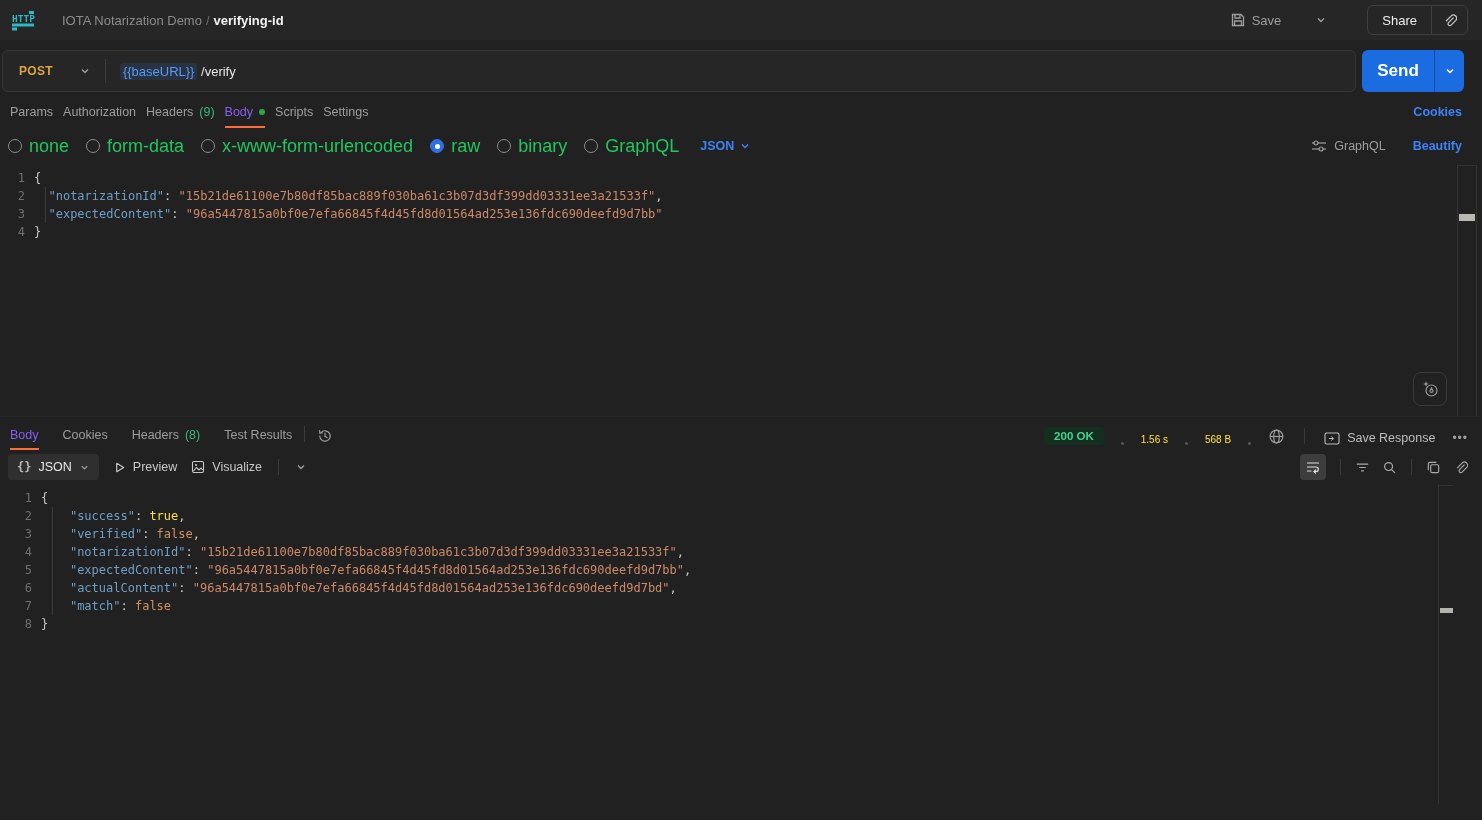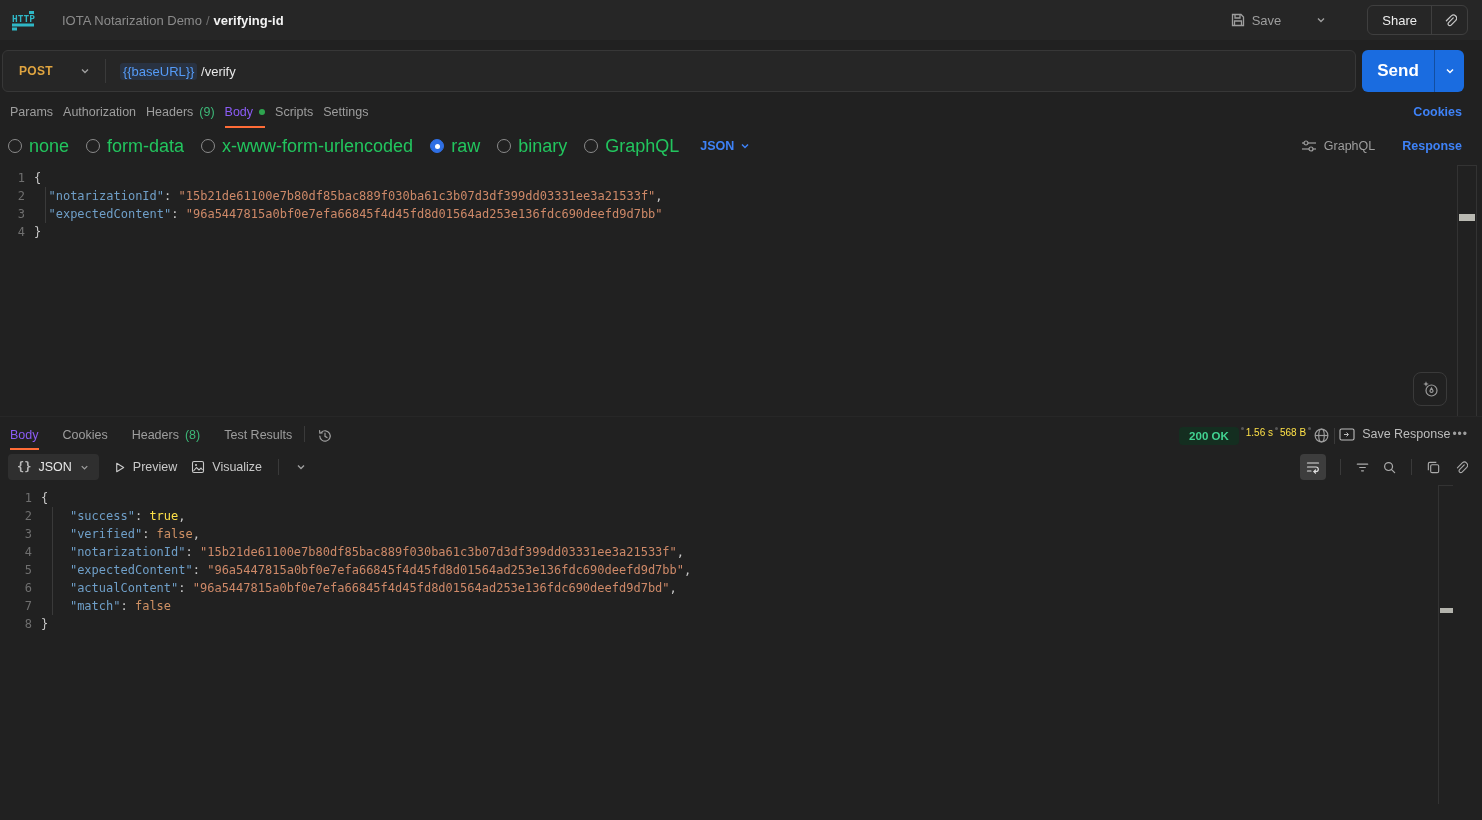--- a/index.html
+++ b/index.html
@@ -236,7 +236,7 @@
     </svg>
     <span>GraphQL</span>
   </div>
-  <div class="link-blue">Response</div>
+  <div class="link-blue">Beautify</div>
 </div>
 
 <div class="editor req-editor">

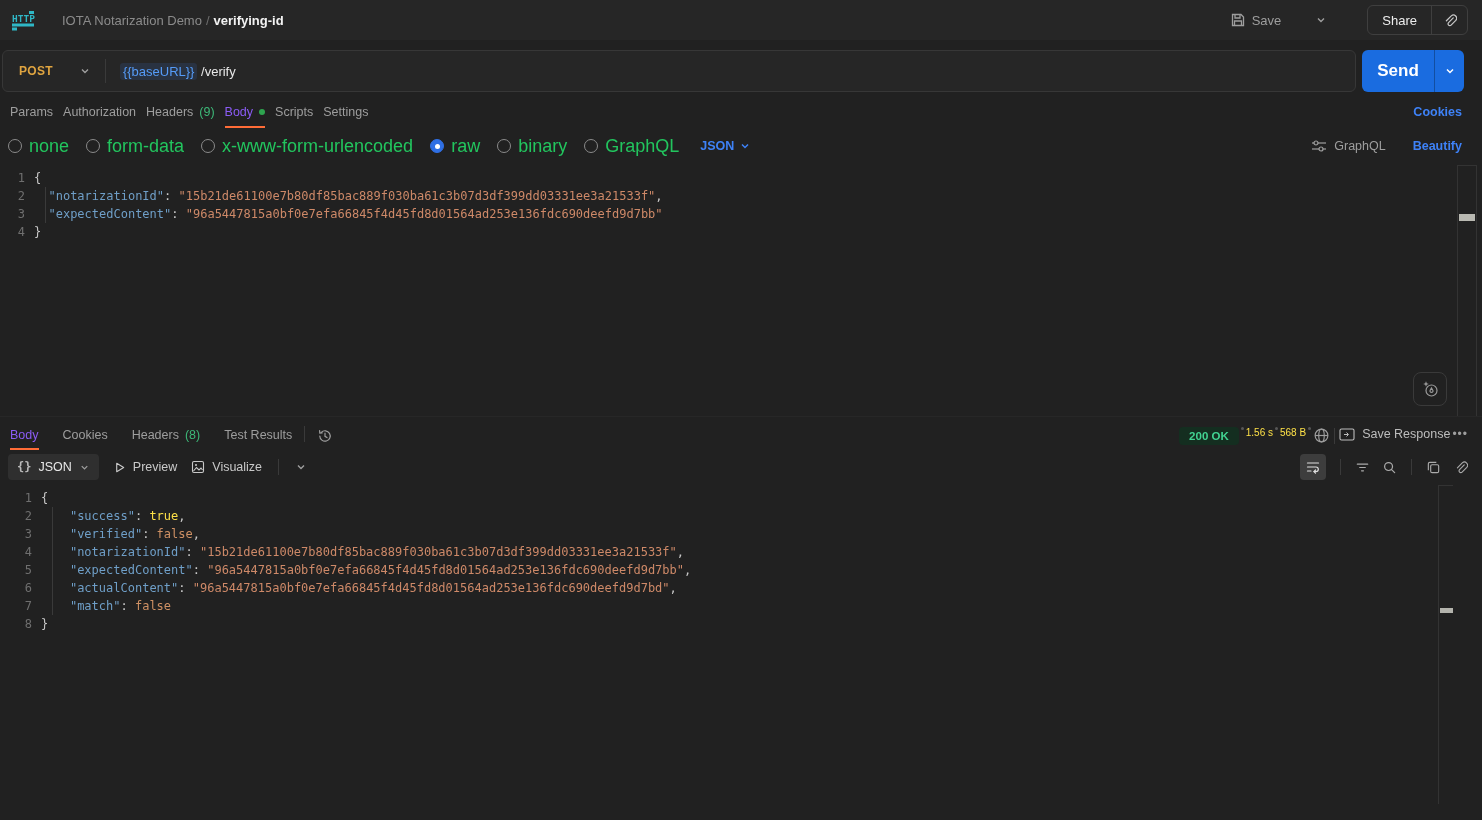--- a/index.html
+++ b/index.html
@@ -83,7 +83,7 @@
   .res-tabs { display:flex; align-items:flex-end; gap:24px; }
   .vdiv { width:1px; height:16px; background:#3a3a3a; margin:0 2px; align-self:center; }
   .history-btn { color:#9e9e9e; padding-bottom:6px; cursor:pointer; }
-  .res-meta { display:flex; align-items:flex-start; gap:2px; padding-bottom:5px; }
+  .res-meta { display:flex; align-items:flex-end; gap:17px; padding-bottom:5px; }
   .status-pill { background:#142e20; color:#42d392; font-size:11.5px; font-weight:700; padding:3px 10px; border-radius:4px; }
   .meta-dot { width:3px; height:3px; border-radius:50%; background:#575757; }
   .meta-txt { color:#fde047; font-size:10px; }

